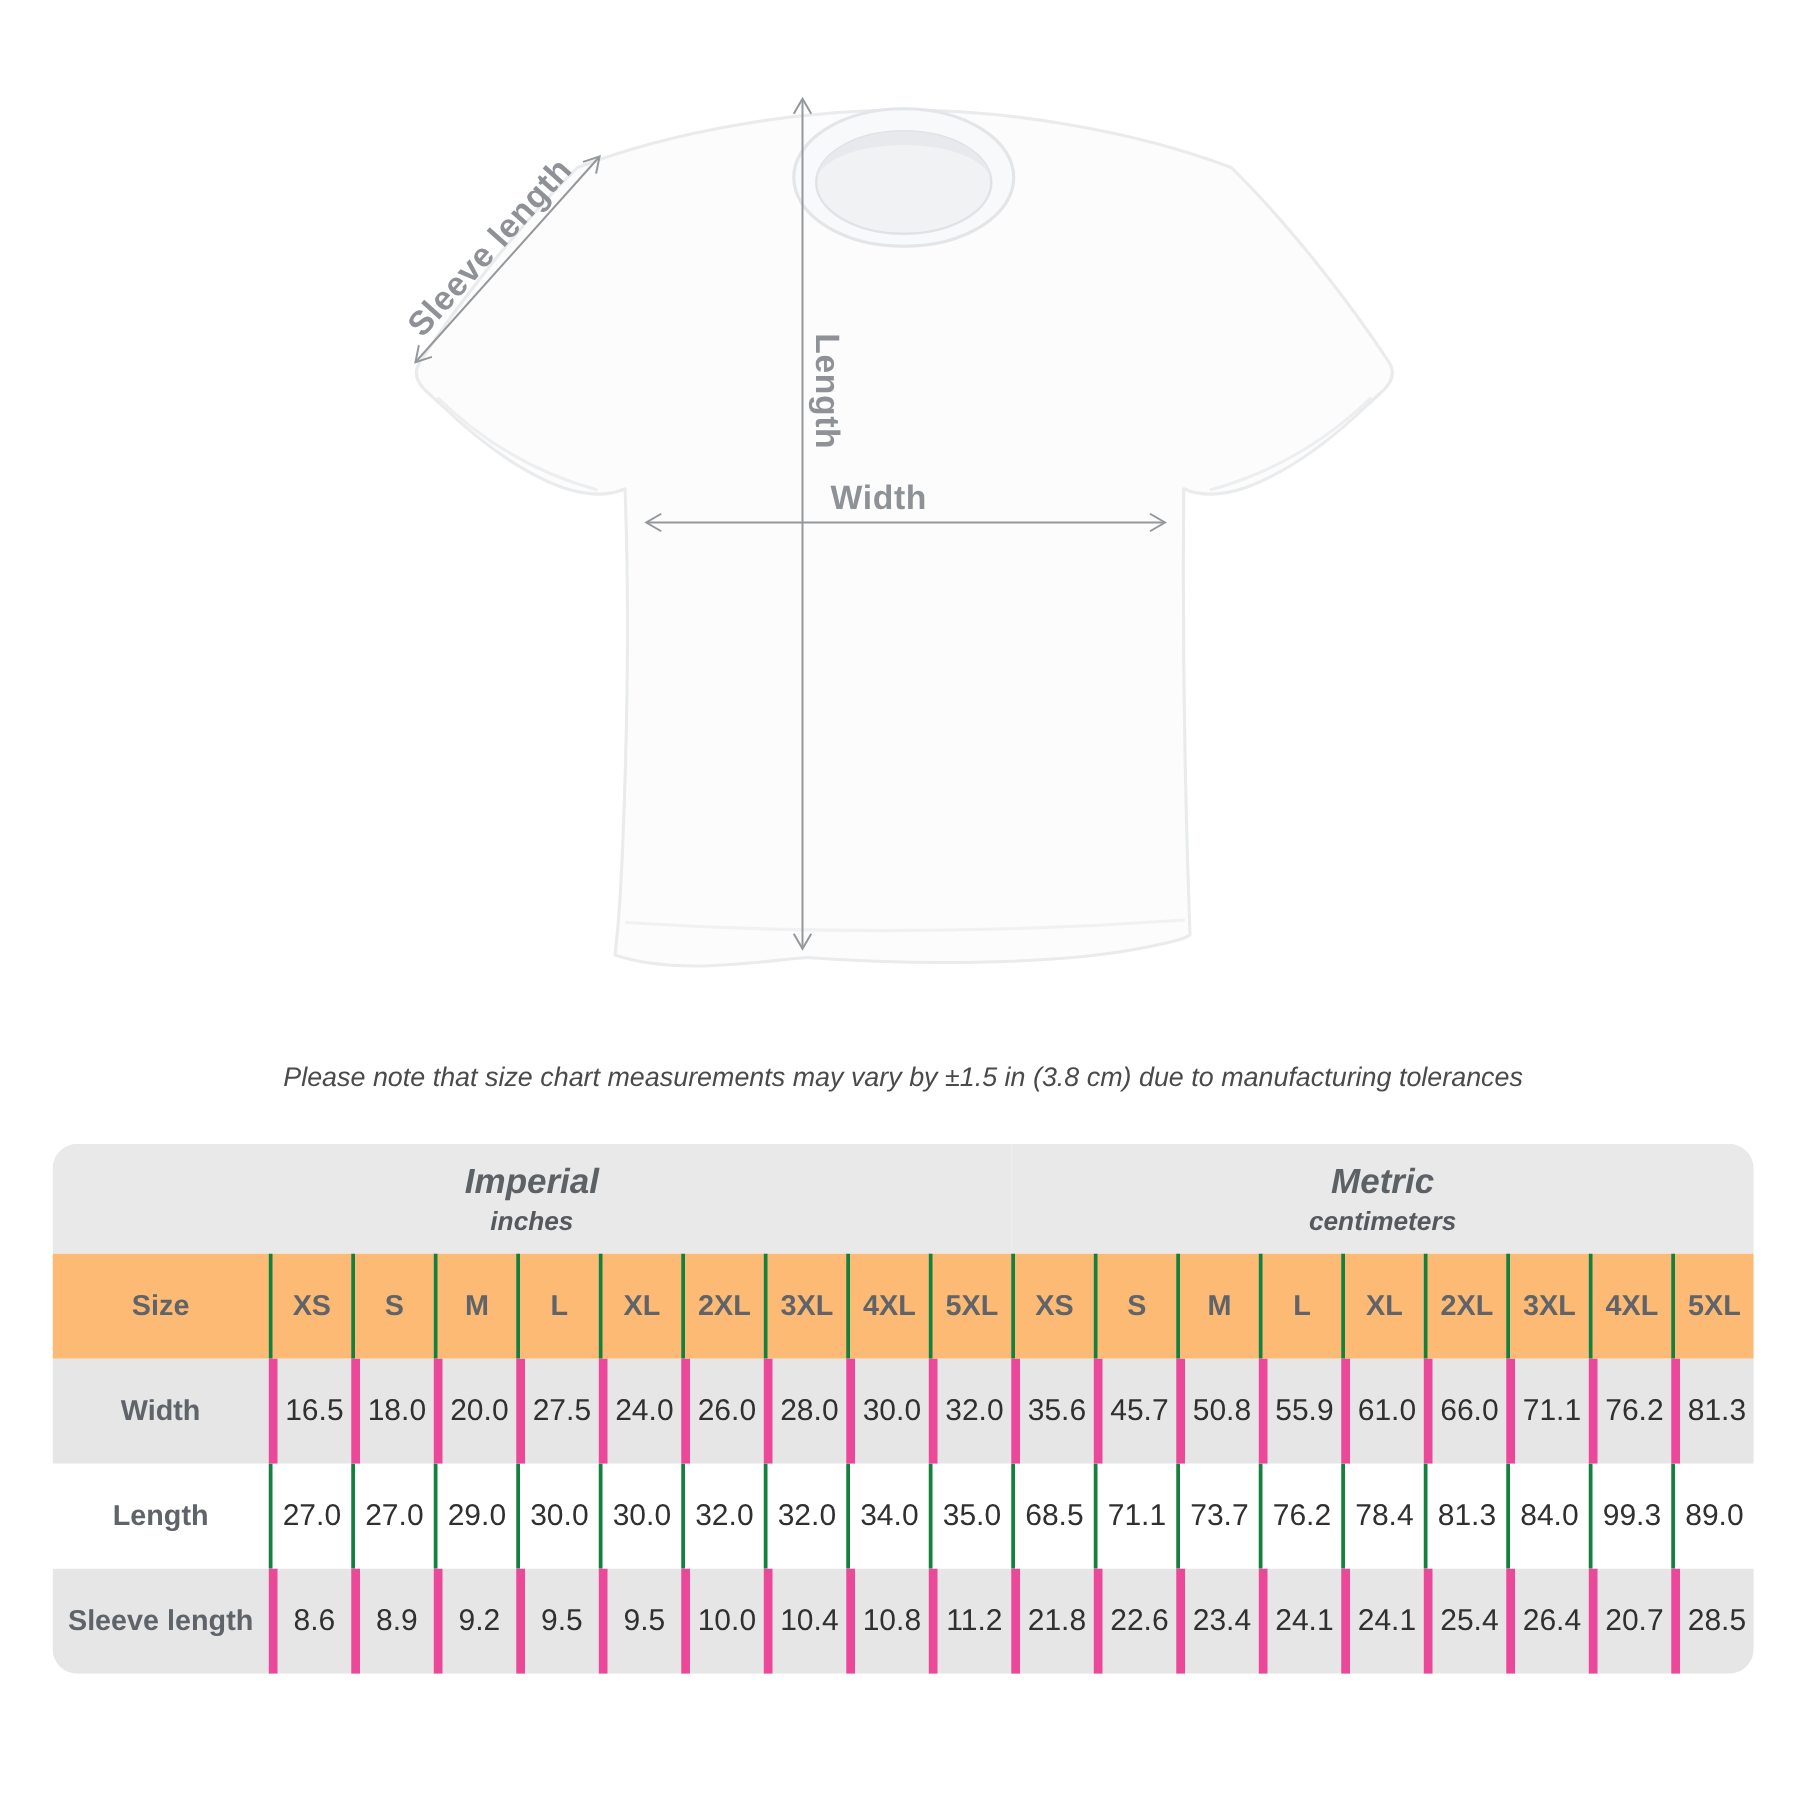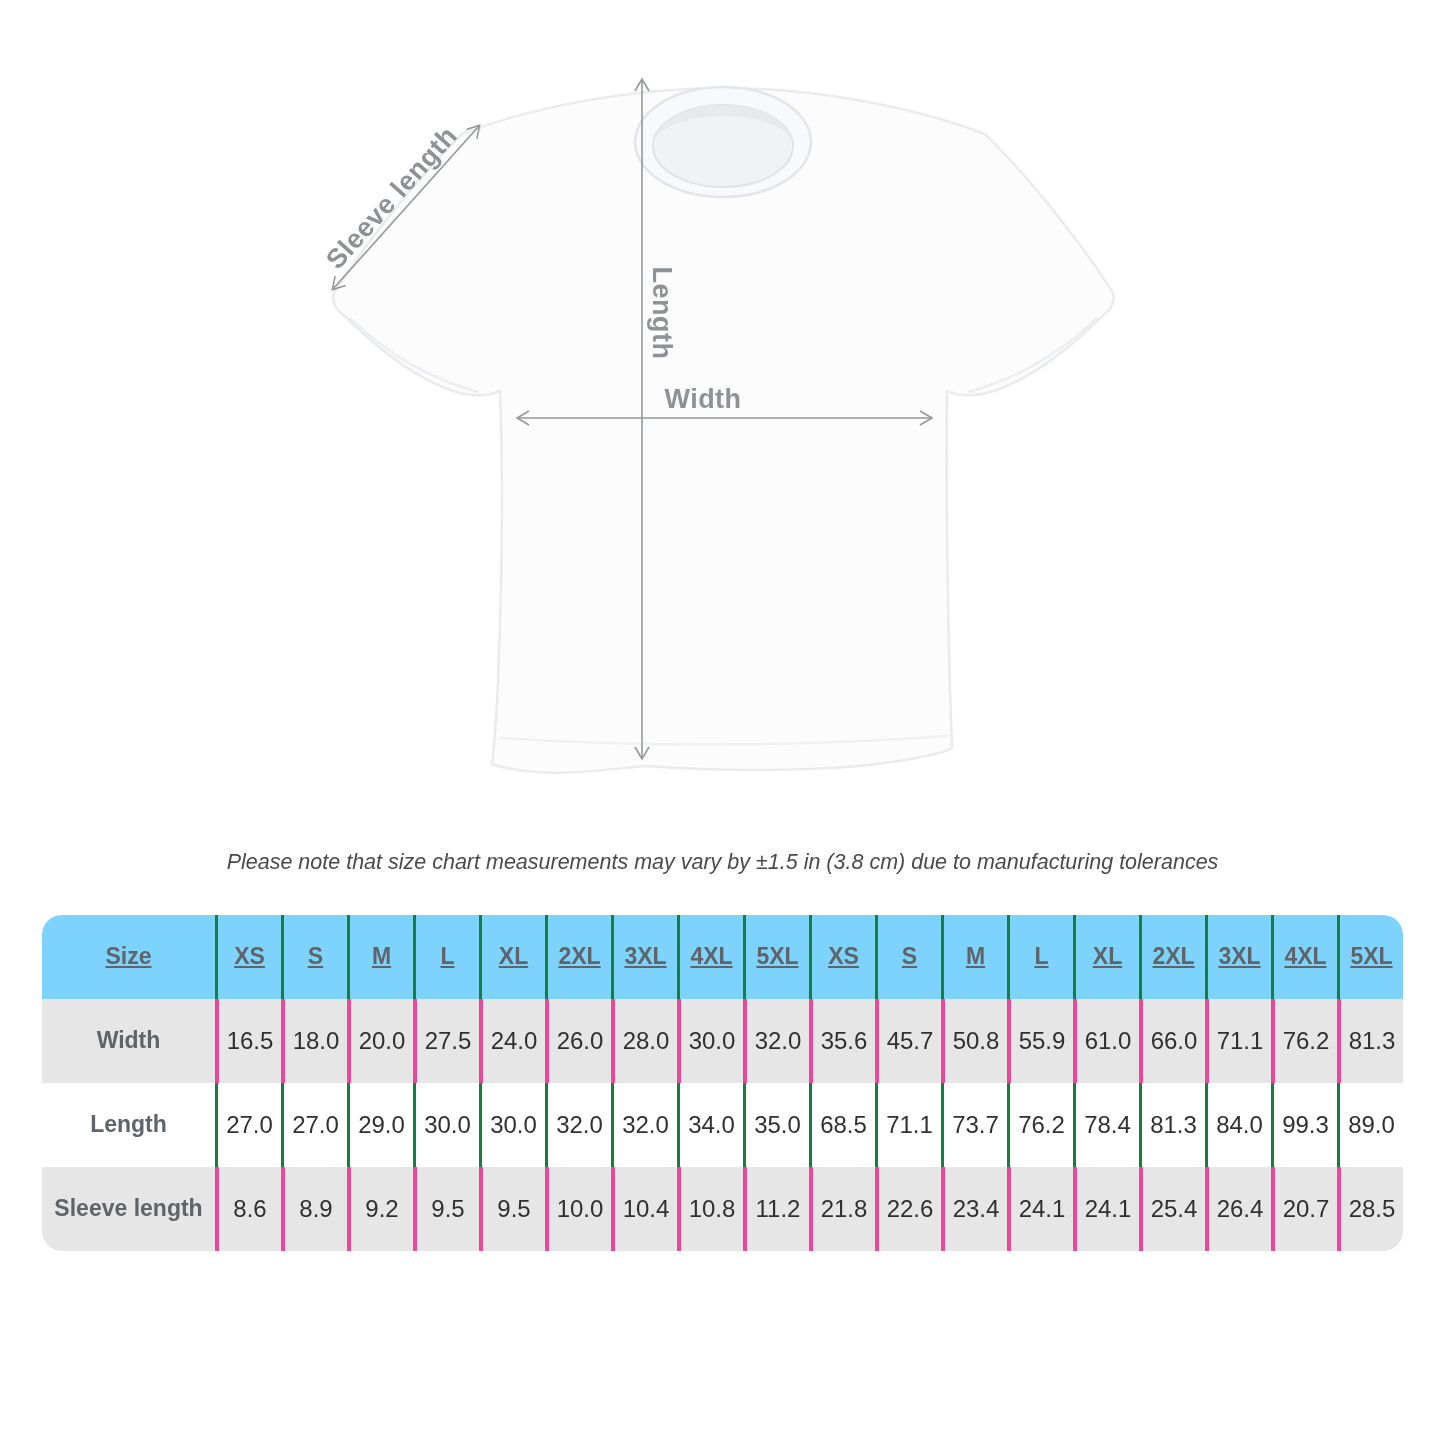--- a/index.html
+++ b/index.html
@@ -117,6 +117,16 @@
         <col span="18" style="width:66px">
       </colgroup>
       <thead>
+        <tr class="units-row">
+          <th colspan="10">
+            <div class="unit-name">Imperial</div>
+            <div class="unit-sub">inches</div>
+          </th>
+          <th colspan="9">
+            <div class="unit-name">Metric</div>
+            <div class="unit-sub">centimeters</div>
+          </th>
+        </tr>
         <tr class="sizes-row">
           <th class="lab">Size</th>
           <th class="sz sep">XS</th>

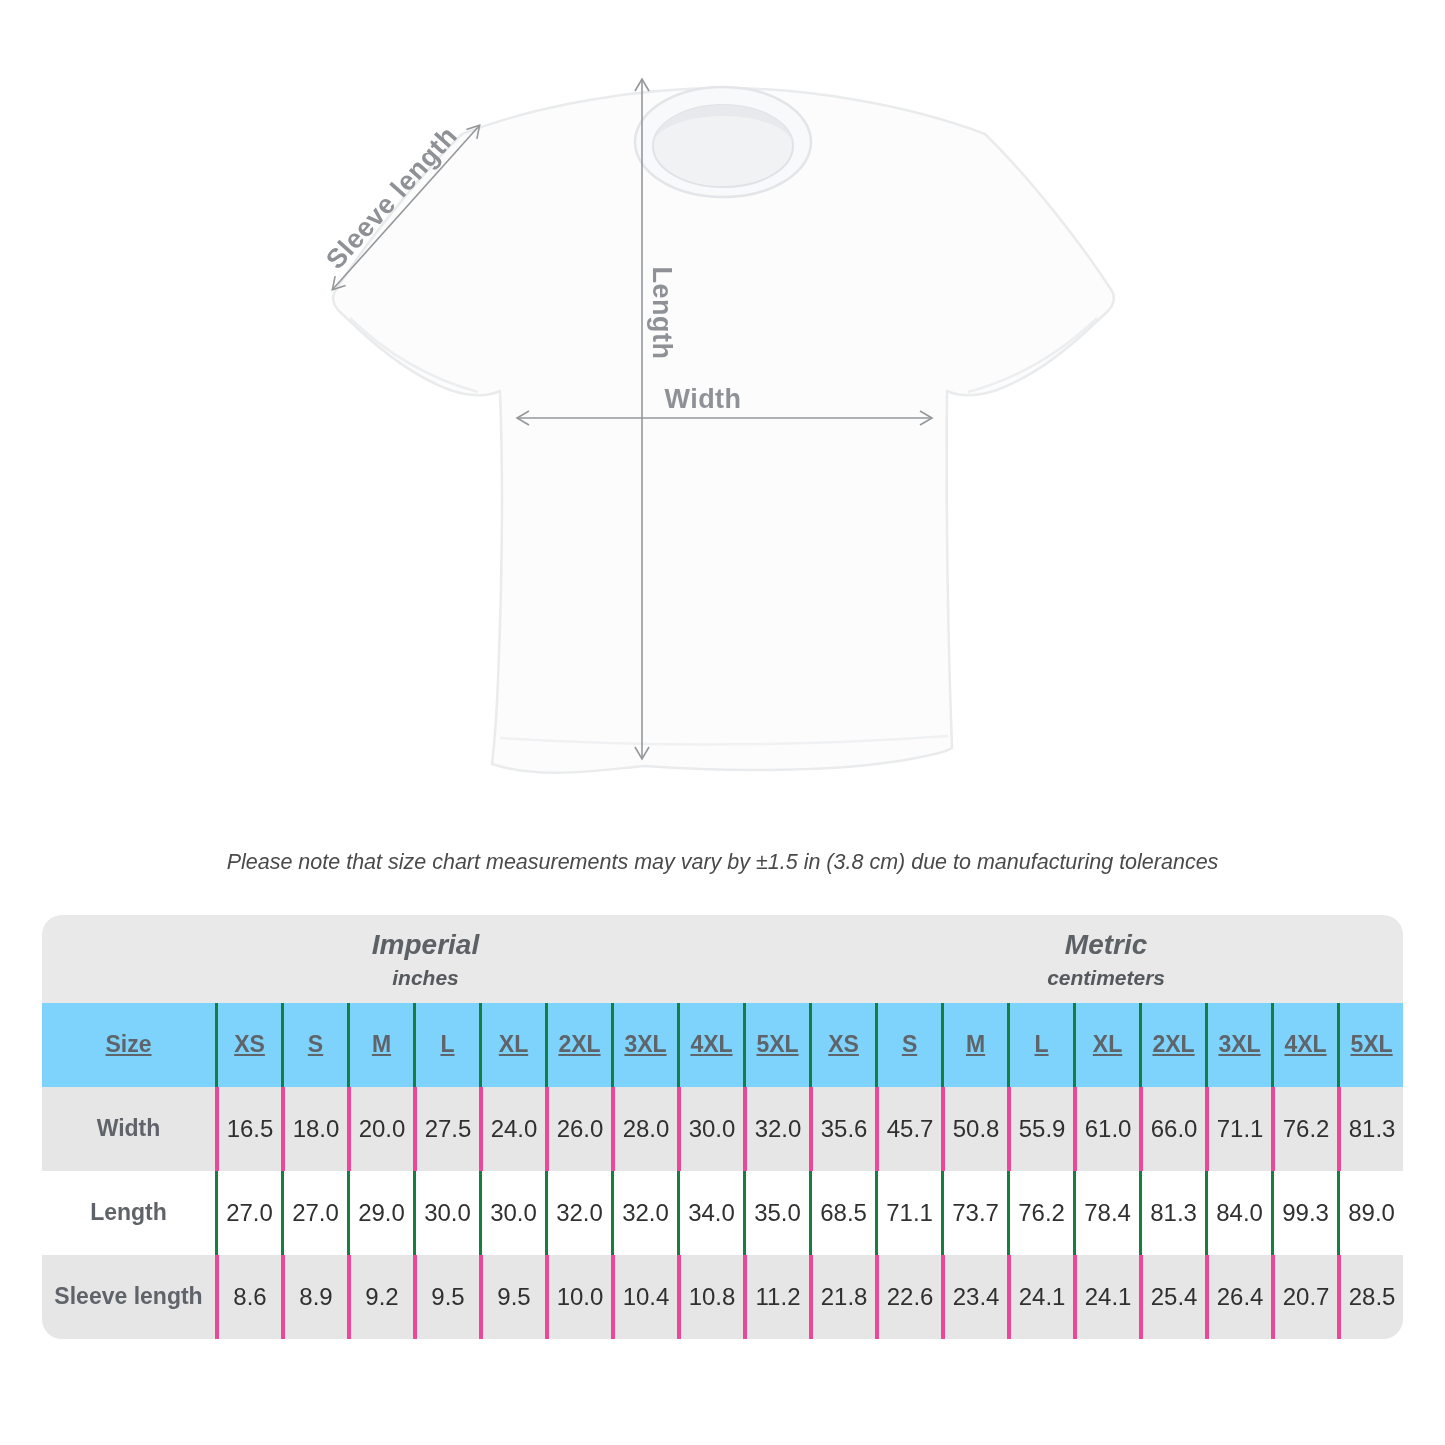--- a/index.html
+++ b/index.html
@@ -44,7 +44,7 @@
   .unit-name{font-size:28px;font-weight:bold;font-style:italic;color:#5c6166;line-height:1.25;}
   .unit-sub{font-size:21px;font-style:italic;color:#55595e;line-height:1.25;margin-top:3px;}
 
-  .sizes-row th{height:84px;background:#7dd3fc;text-decoration:underline;}
+  .sizes-row th{height:84px;background:#fdba74;}
   .row-gray td,.row-gray th{height:84px;background:#e6e6e7;}
   .row-white td,.row-white th{height:84px;background:#ffffff;}
 

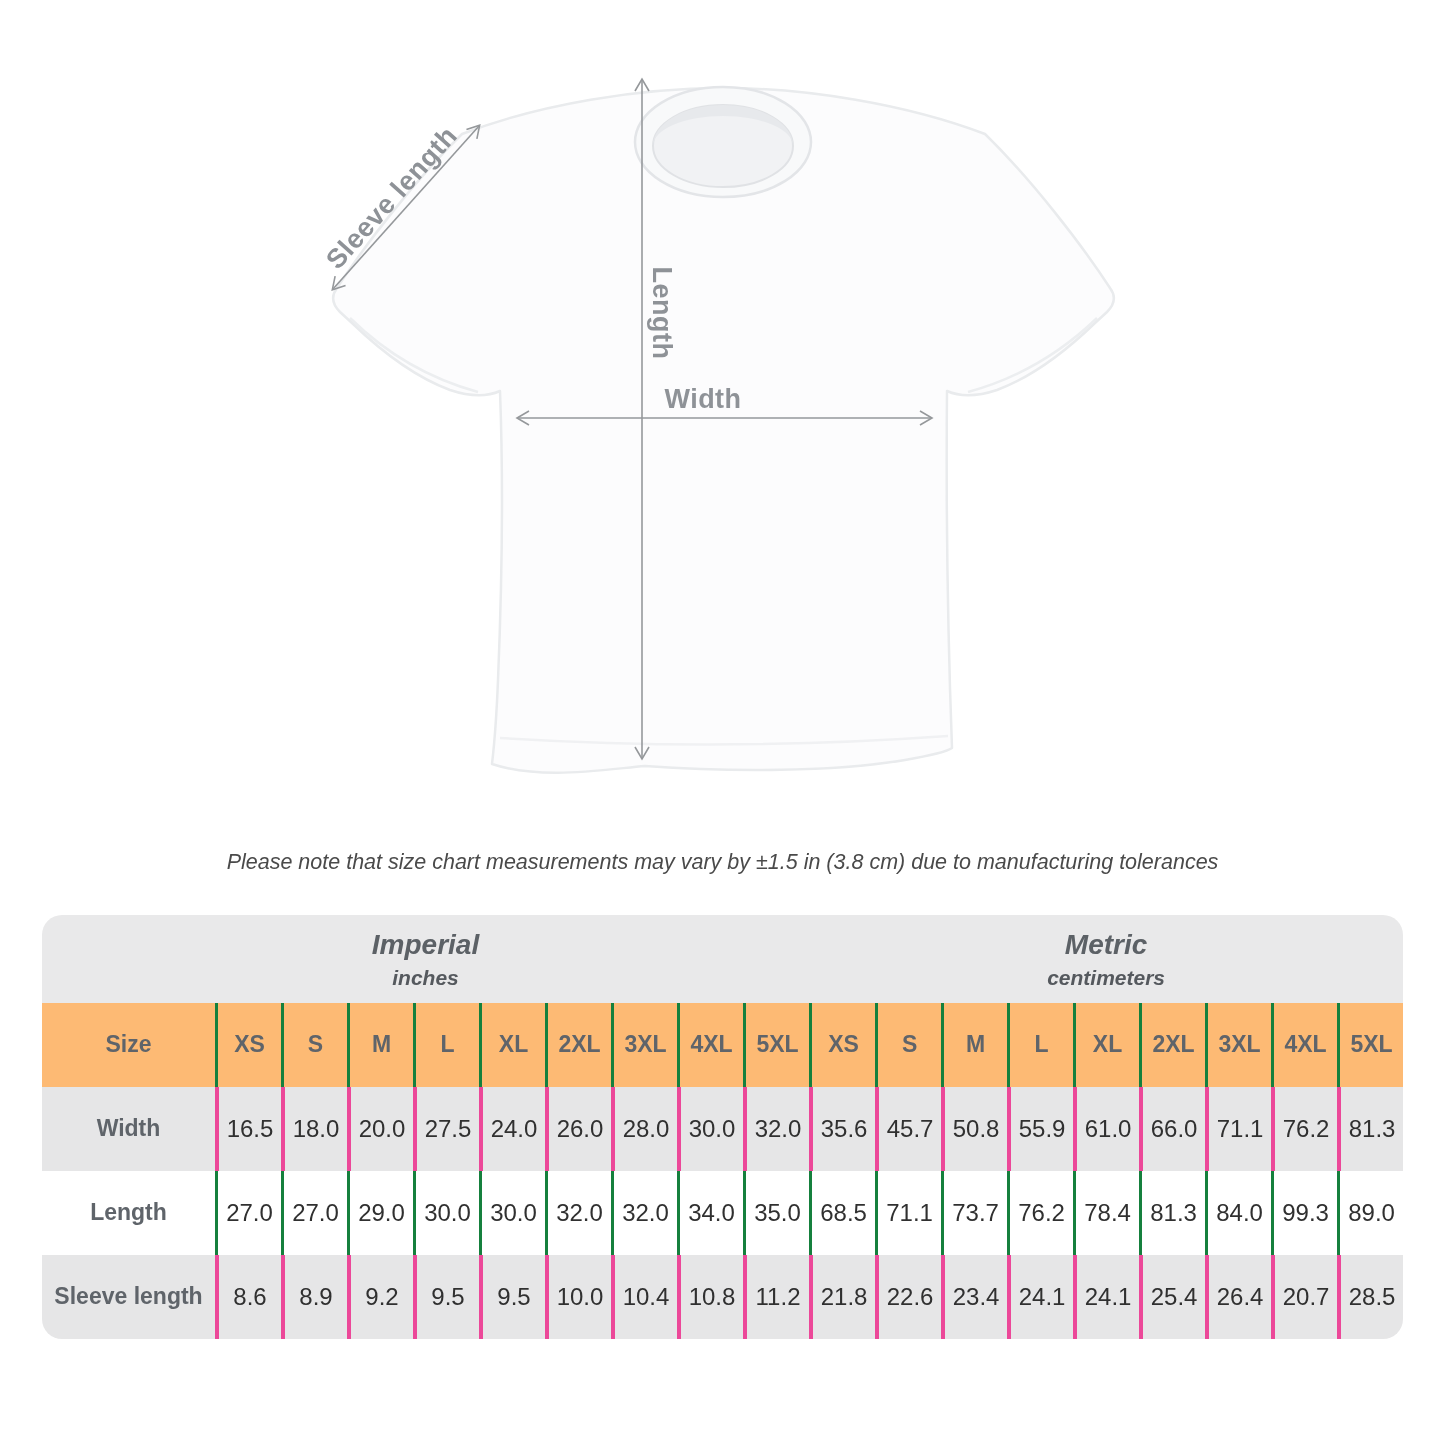--- a/index.html
+++ b/index.html
@@ -54,7 +54,7 @@
 
   
   .sizes-row .sep,.row-white .sep{border-left:3px solid #15803d;}
-  .row-gray .sep{border-left:4px solid #ec4899;}
+  .row-gray .sep{border-left:7px solid #ec4899;}
 </style>
 </head>
 <body>

